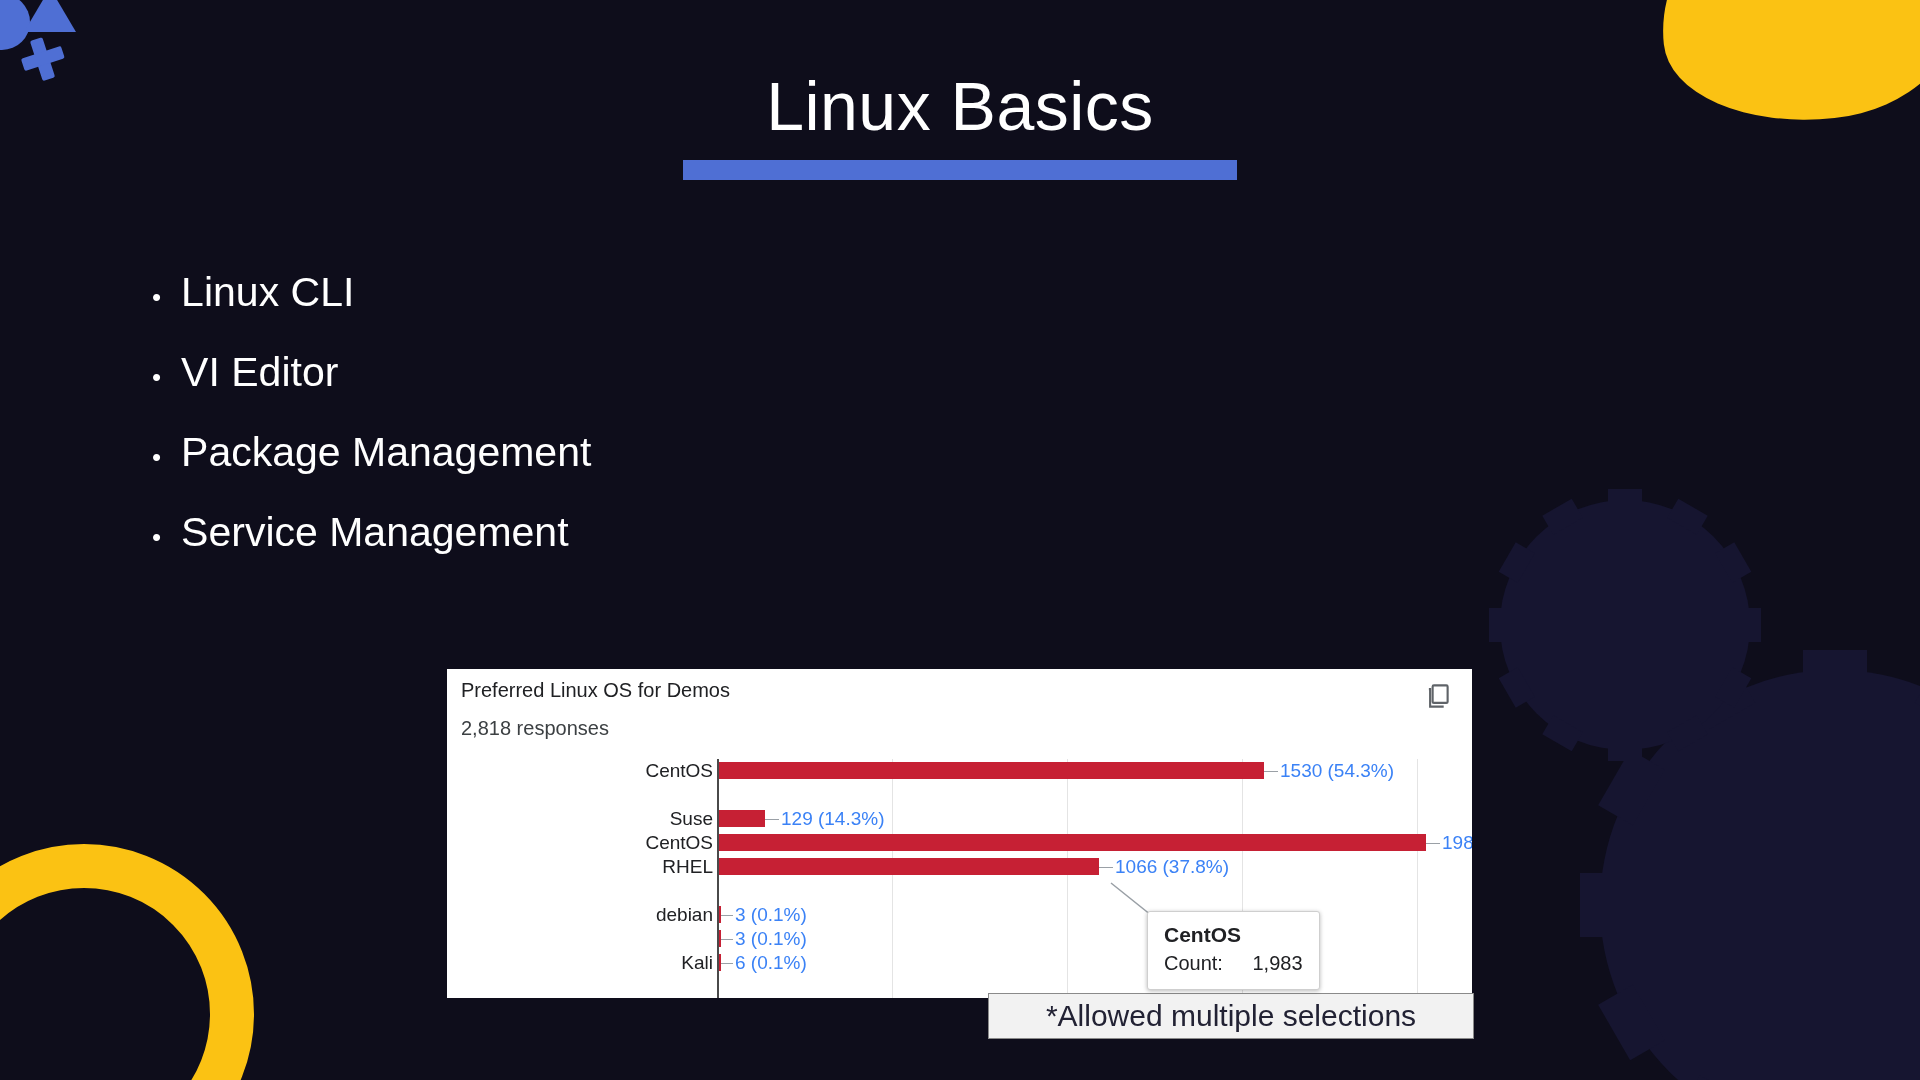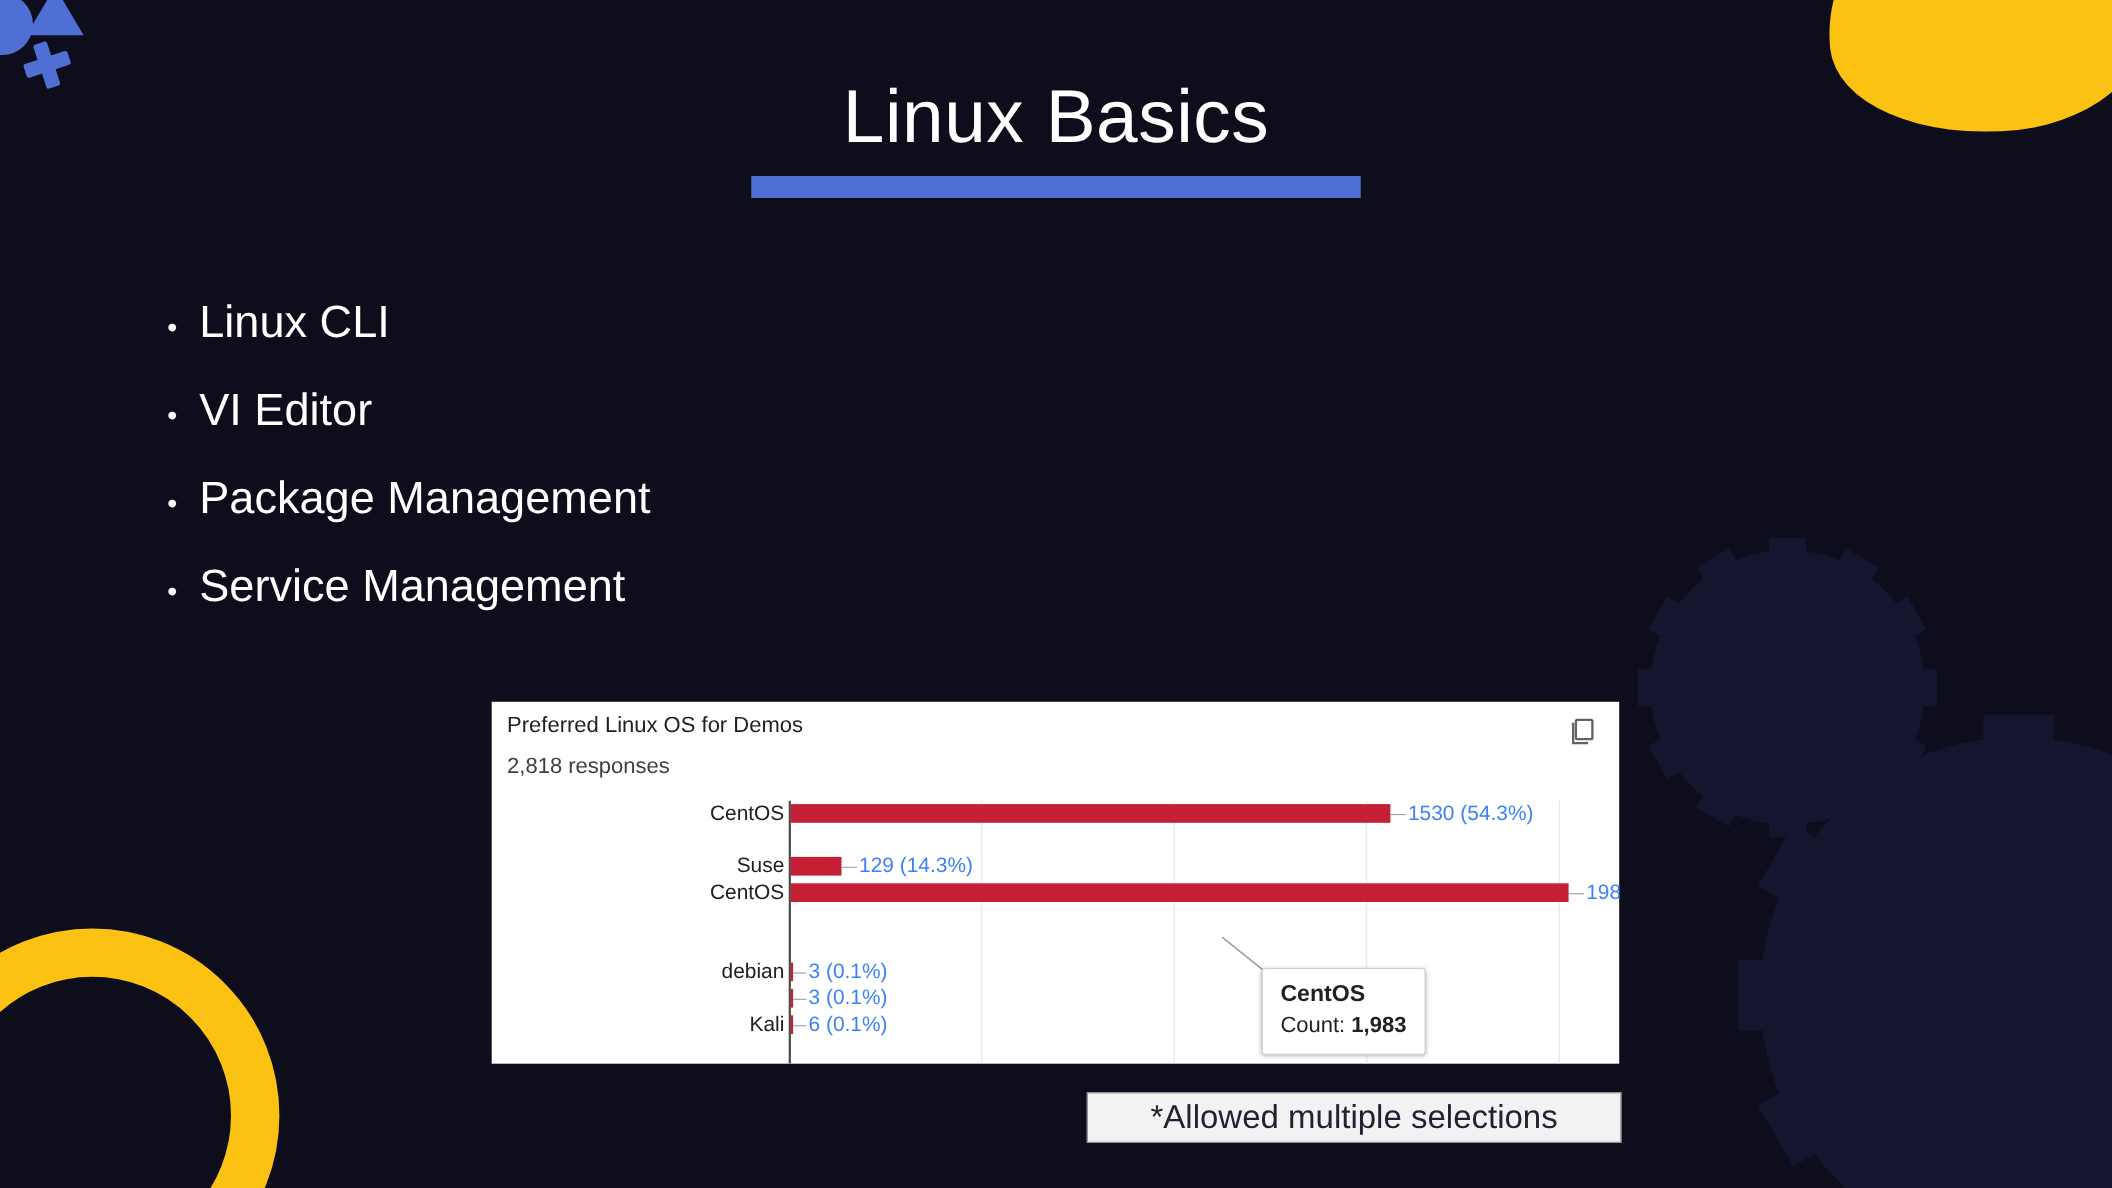--- a/index.html
+++ b/index.html
@@ -117,7 +117,7 @@
   #chart-card {
     position: absolute;
     left: 447px;
-    top: 638px;
+    top: 669px;
     width: 1025px;
     height: 329px;
     background: #ffffff;

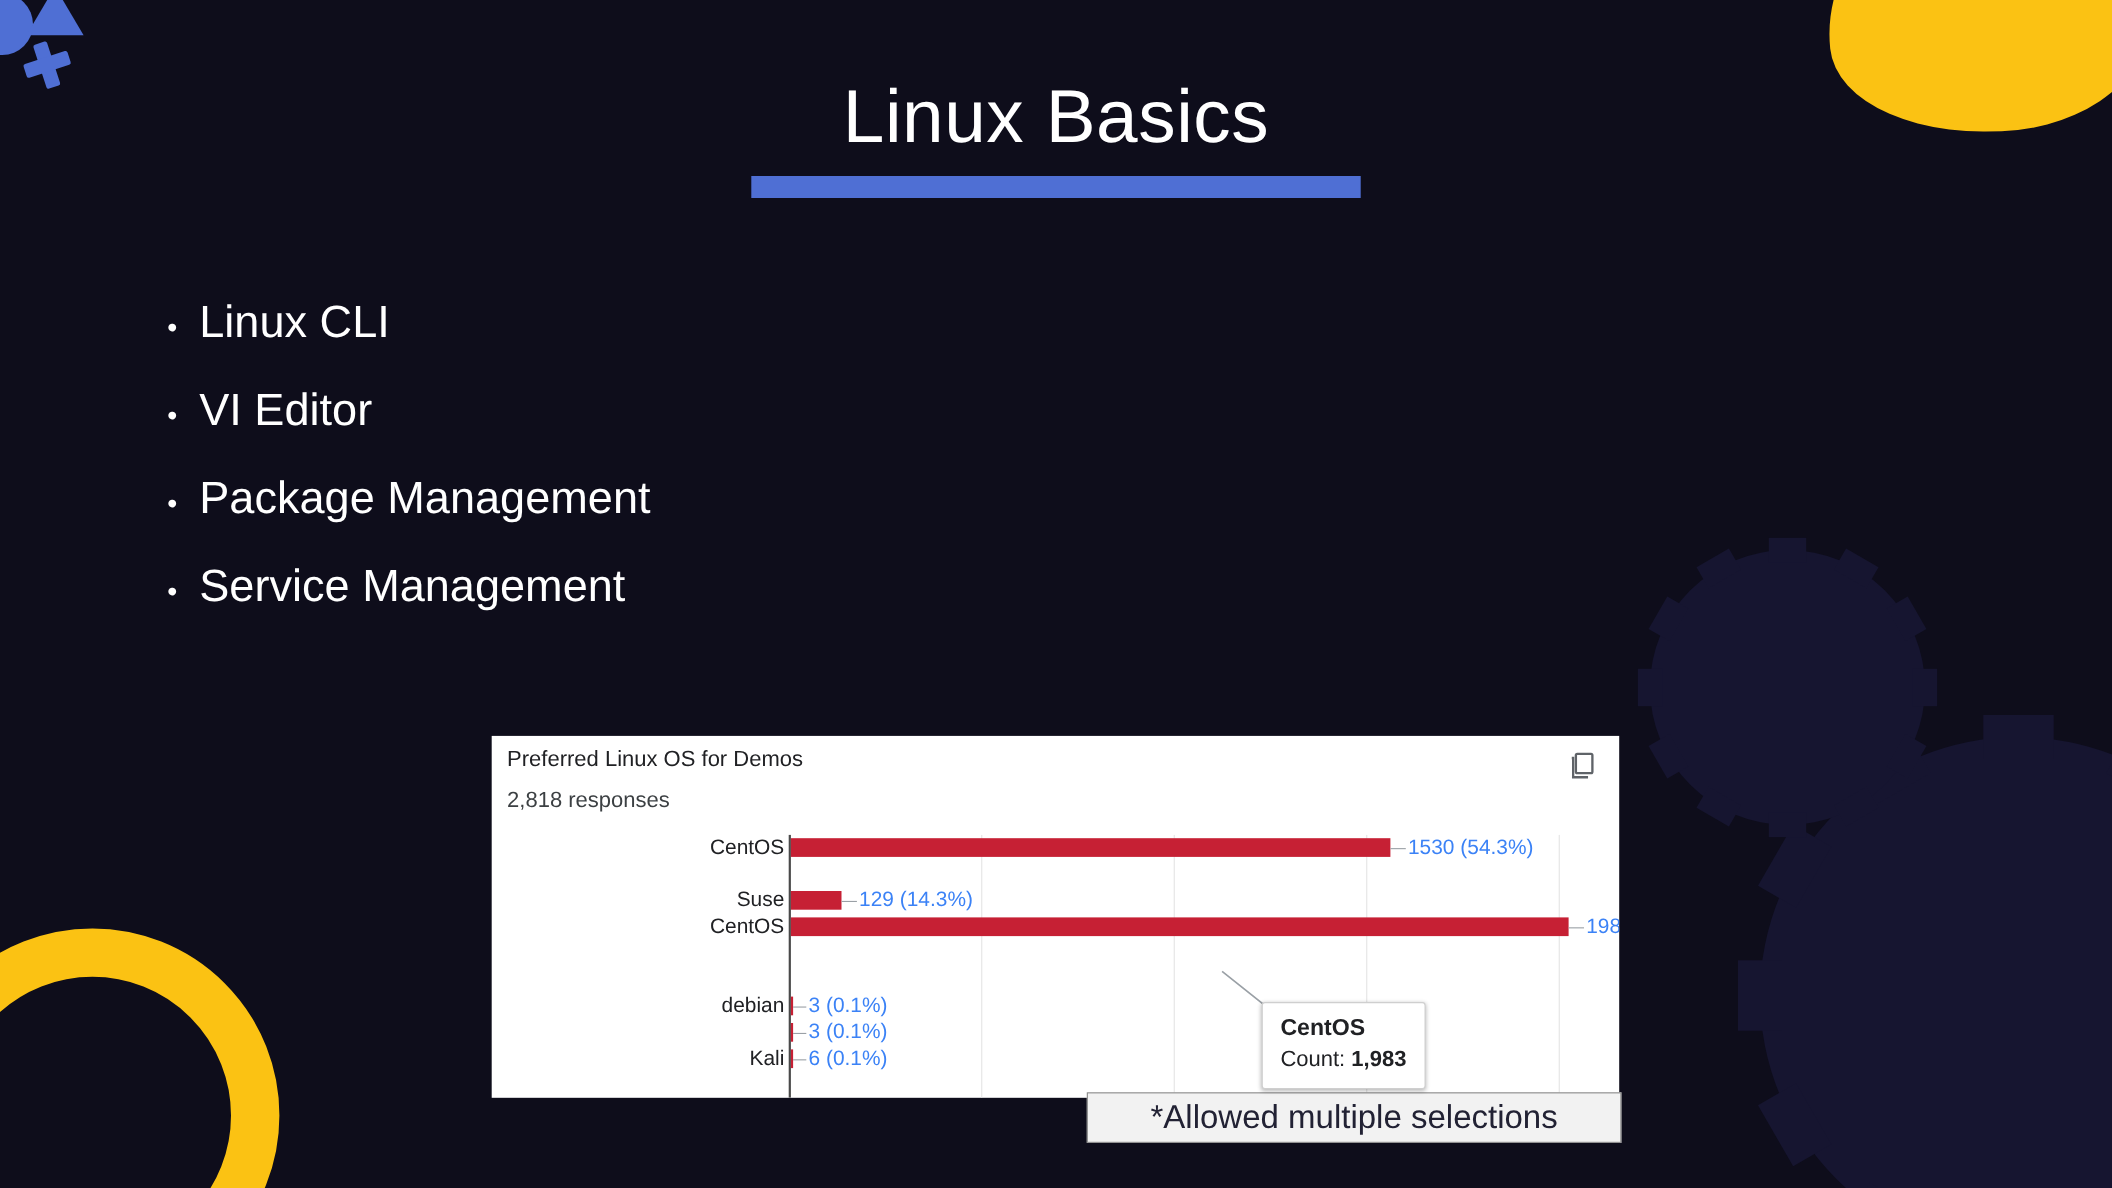--- a/index.html
+++ b/index.html
@@ -346,6 +346,12 @@
         <span class="bar-value" style="left:995px">1983 (70.</span>
       </div>
 
+      <div class="bar-row" style="top:96px">
+        <span class="bar-cat">RHEL</span>
+        <span class="bar-rect" style="width:380px"></span>
+        <span class="bar-leader" style="left:652px; width:14px"></span>
+        <span class="bar-value" style="left:668px">1066 (37.8%)</span>
+      </div>
 
 
       <div class="bar-row" style="top:144px">

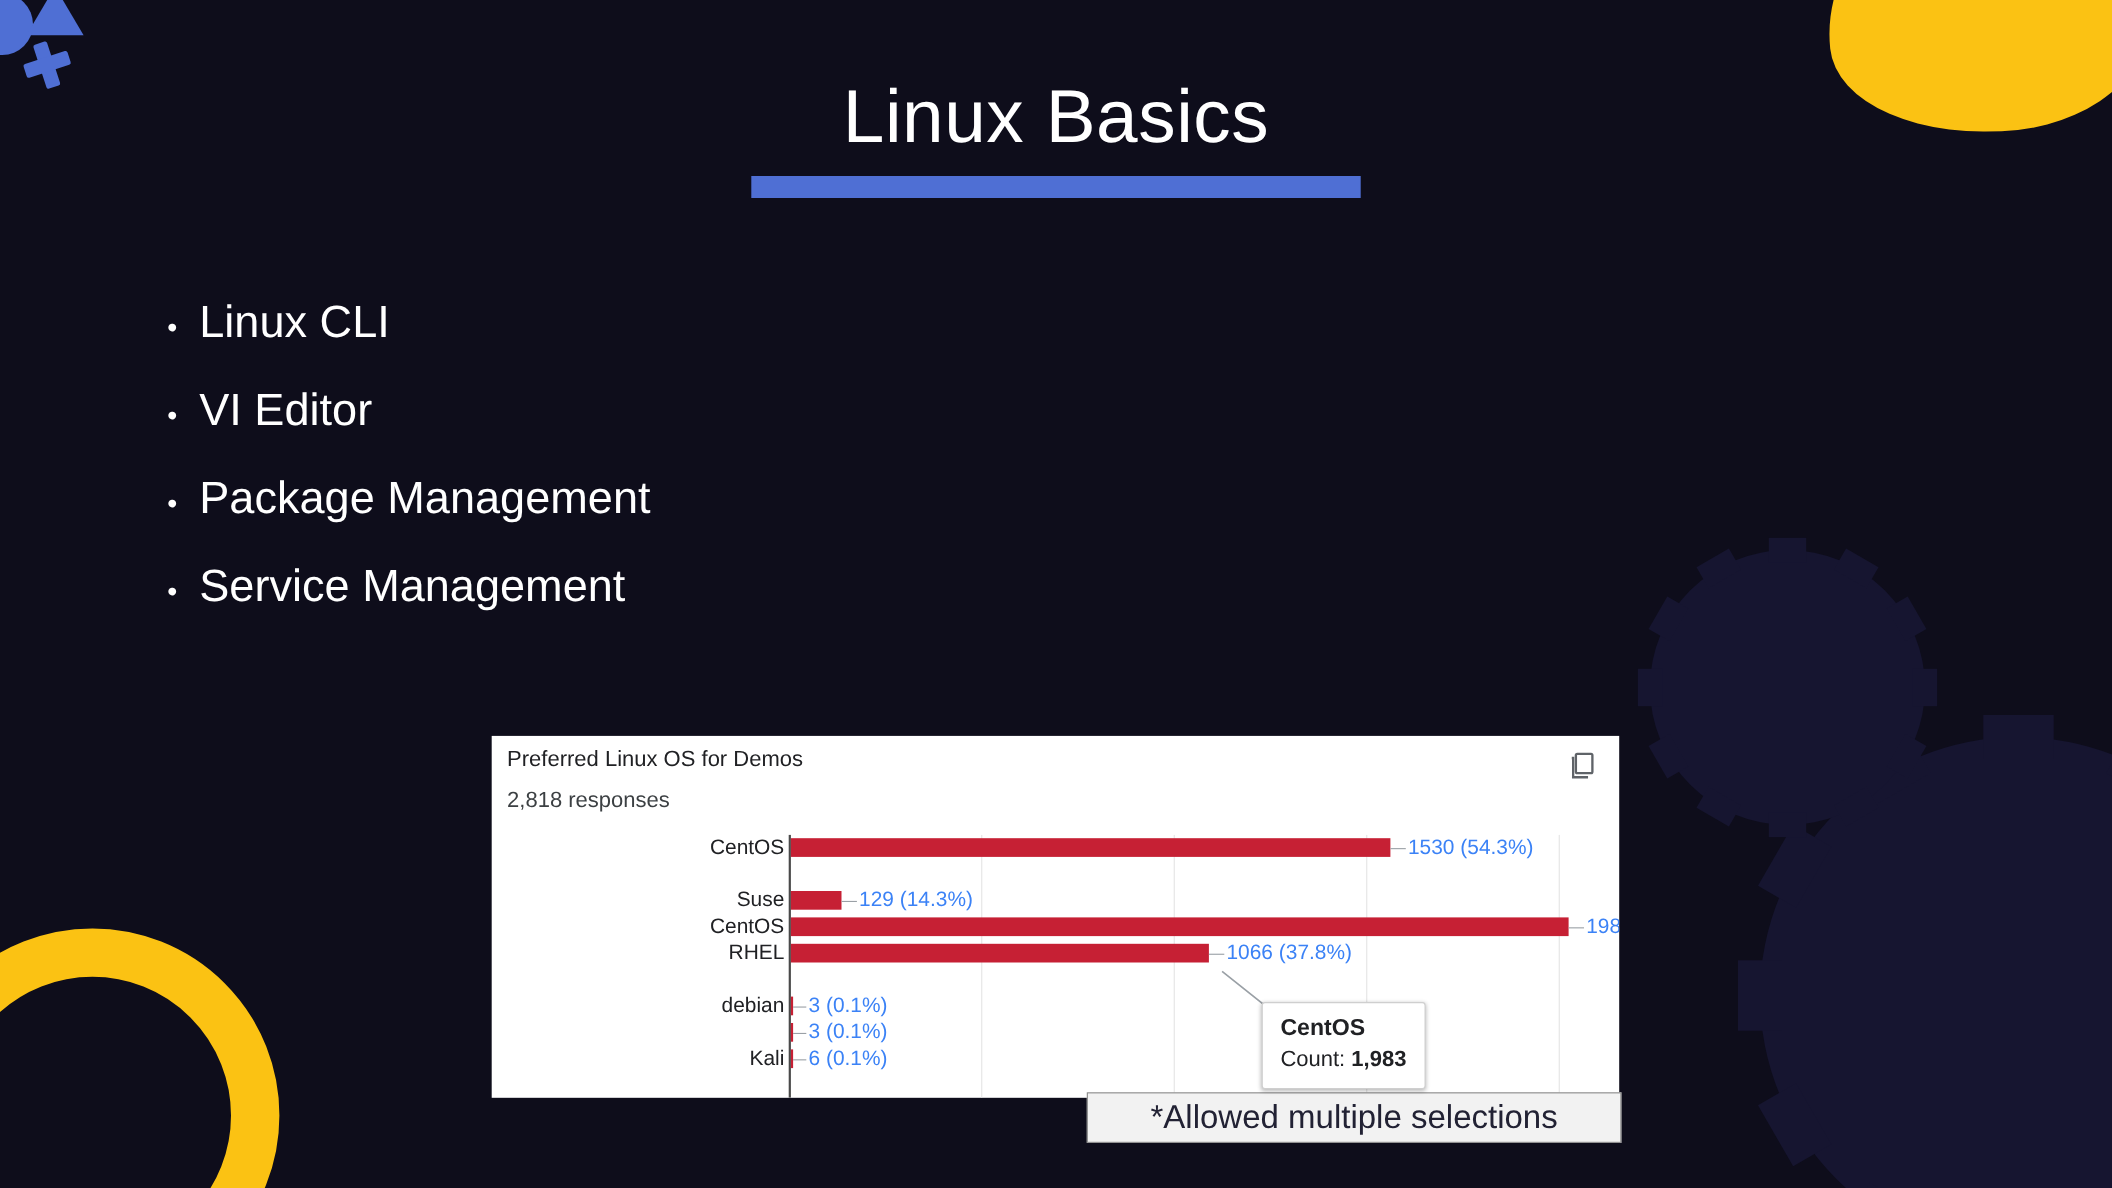--- a/index.html
+++ b/index.html
@@ -216,7 +216,7 @@
   #tooltip-count {
     font-size: 20px; color: #202124; line-height: 1.35; margin-top: 2px;
   }
-  #tooltip-count b { font-weight: bold; }
+  #tooltip-count b { font-weight: normal; margin-left: 24px; }
   #tooltip-pointer {
     position: absolute;
     left: 660px; top: 122px;

